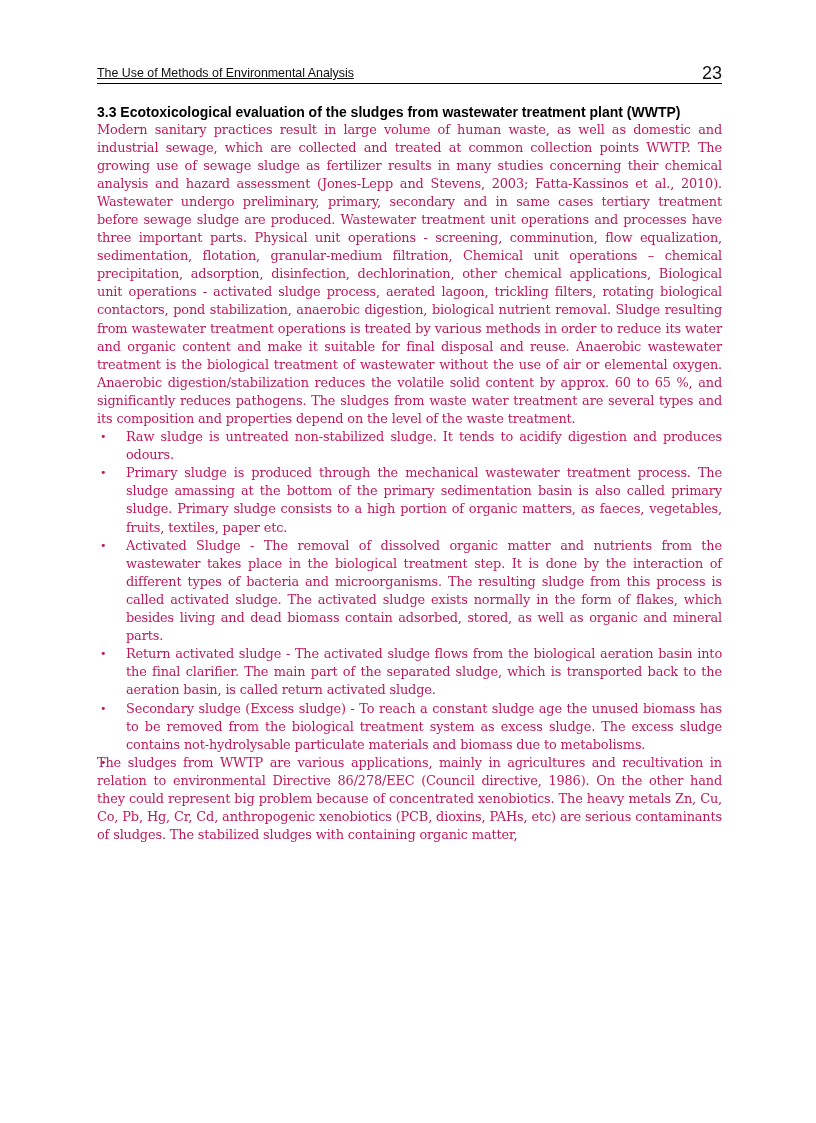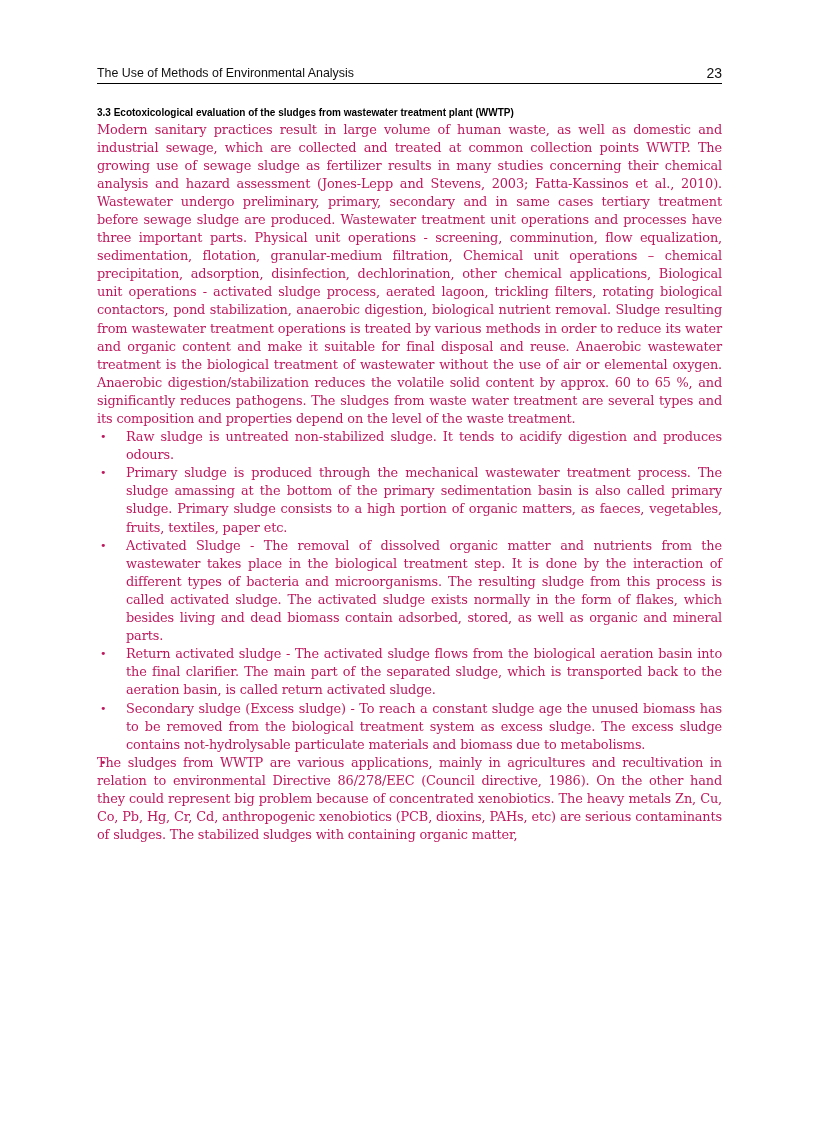--- a/index.html
+++ b/index.html
@@ -5,7 +5,7 @@
   html, body { margin:0; padding:0; background:#ffffff; }
   body { width:816px; height:1123px; position:relative; overflow:hidden; }
   .page { position:absolute; left:97px; top:67px; width:625px; }
-  .running-head { font-family:"Liberation Sans", sans-serif; font-size:12.4px; line-height:13.5px; color:#111; position:relative; border-bottom:1.5px solid #000; padding-bottom:2px; }
+  .running-head { font-family:"Liberation Sans", sans-serif; font-size:12.4px; line-height:13.5px; color:#111; position:relative; border-bottom:1.5px solid #000; padding-bottom:2px;text-decoration:underline; }
   .running-head .pnum { position:absolute; right:0; bottom:2px; font-size:14px; }
   .section-title { font-family:"Liberation Sans", sans-serif; font-weight:bold; font-size:10px; line-height:17px; margin-top:20px; color:#000; }
   .body-text { font-family:"DejaVu Serif", "Liberation Serif", serif; font-size:12.9px; line-height:18.1px; color:#be185d; text-align:justify; letter-spacing:-0.15px; }

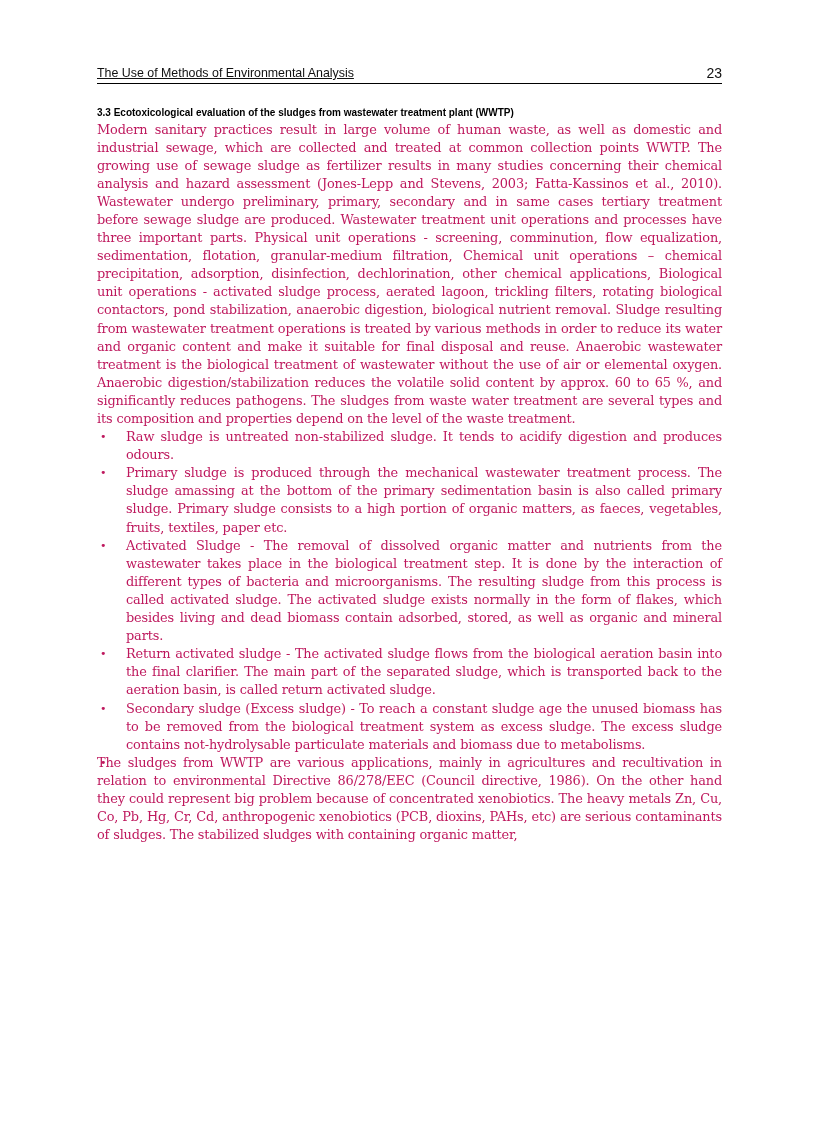--- a/index.html
+++ b/index.html
@@ -6,7 +6,7 @@
   body { width:816px; height:1123px; position:relative; overflow:hidden; }
   .page { position:absolute; left:97px; top:67px; width:625px; }
   .running-head { font-family:"Liberation Sans", sans-serif; font-size:12.4px; line-height:13.5px; color:#111; position:relative; border-bottom:1.5px solid #000; padding-bottom:2px;text-decoration:underline; }
-  .running-head .pnum { position:absolute; right:0; bottom:2px; font-size:14px; }
+  .running-head .pnum { position:absolute; right:0; bottom:2px; font-size:18px; }
   .section-title { font-family:"Liberation Sans", sans-serif; font-weight:bold; font-size:10px; line-height:17px; margin-top:20px; color:#000; }
   .body-text { font-family:"DejaVu Serif", "Liberation Serif", serif; font-size:12.9px; line-height:18.1px; color:#be185d; text-align:justify; letter-spacing:-0.15px; }
   .body-text p { margin:0; }

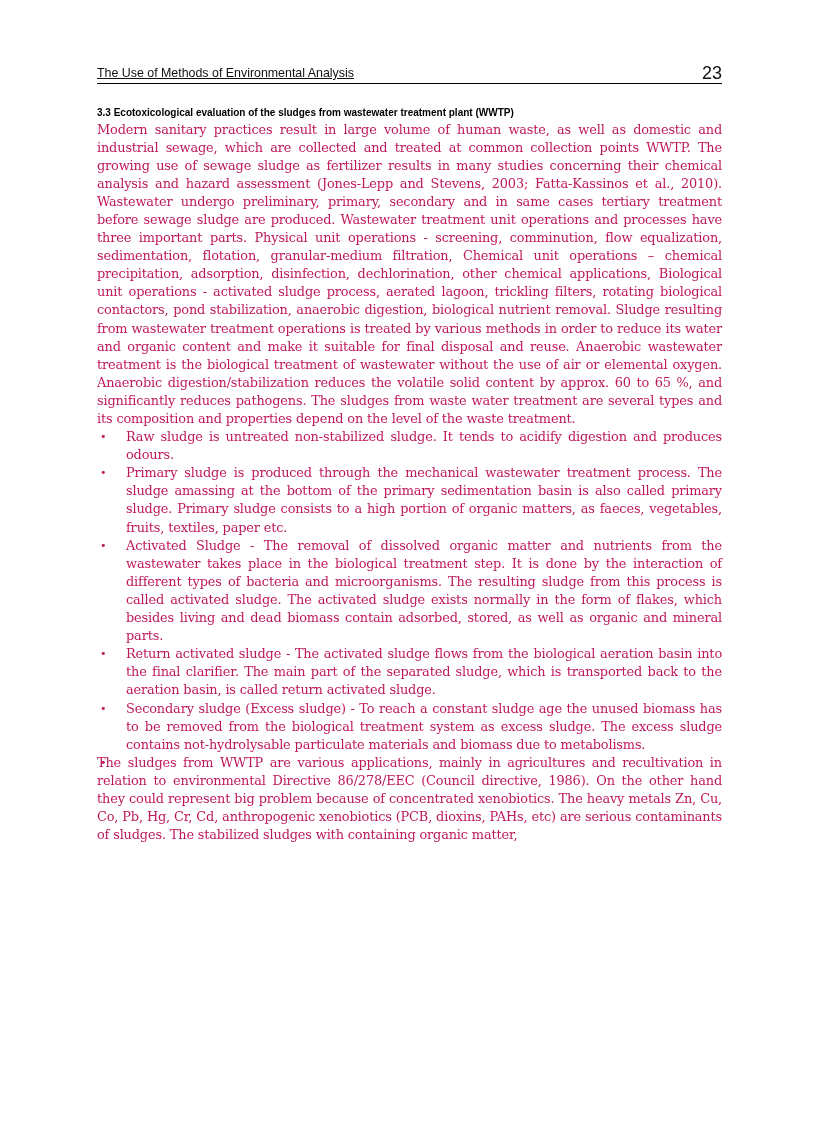--- a/index.html
+++ b/index.html
@@ -7,7 +7,7 @@
   .page { position:absolute; left:97px; top:67px; width:625px; }
   .running-head { font-family:"Liberation Sans", sans-serif; font-size:12.4px; line-height:13.5px; color:#111; position:relative; border-bottom:1.5px solid #000; padding-bottom:2px;text-decoration:underline; }
   .running-head .pnum { position:absolute; right:0; bottom:2px; font-size:18px; }
-  .section-title { font-family:"Liberation Sans", sans-serif; font-weight:bold; font-size:10px; line-height:17px; margin-top:20px; color:#000; }
+  .section-title { font-family:"Liberation Sans", sans-serif; font-weight:bold; font-size:14px; line-height:17px; margin-top:20px; color:#000; }
   .body-text { font-family:"DejaVu Serif", "Liberation Serif", serif; font-size:12.9px; line-height:18.1px; color:#be185d; text-align:justify; letter-spacing:-0.15px; }
   .body-text p { margin:0; }
   ul.bullets { list-style:none; margin:0; padding:0; }

